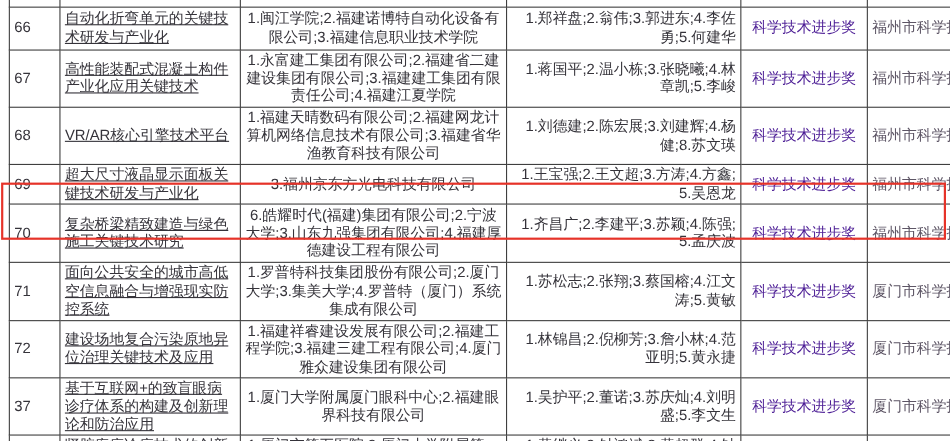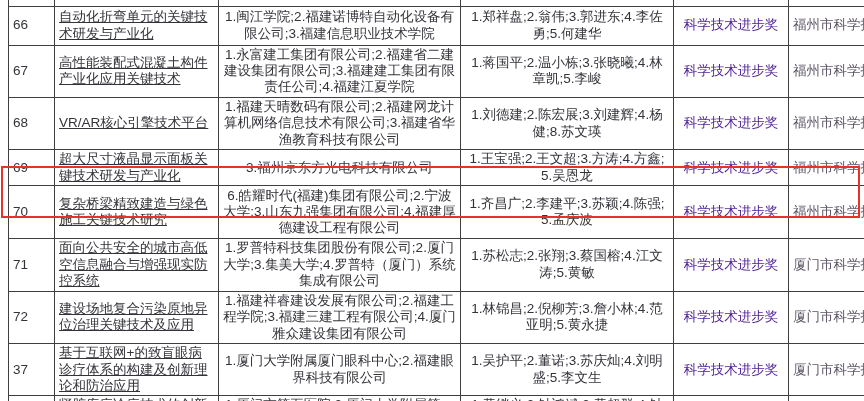--- a/index.html
+++ b/index.html
@@ -25,7 +25,7 @@
   td.c-no{width:37px;text-align:left;padding:1px 1px;}
   td.c-title{width:155px;text-align:left;padding:1px 3px;text-decoration:underline;}
   td.c-orgs{width:233px;text-align:center;}
-  td.c-people{width:204px;text-align:center;}
+  td.c-people{width:204px;text-align:right;}
   td.c-award{width:106px;text-align:center;color:#4c1d95;padding:1px 2px;}
   td.c-unit{width:120px;text-align:left;color:#5d5565;padding:1px 10px 1px 5px;}
   tr.partial td{border-top:none;}

